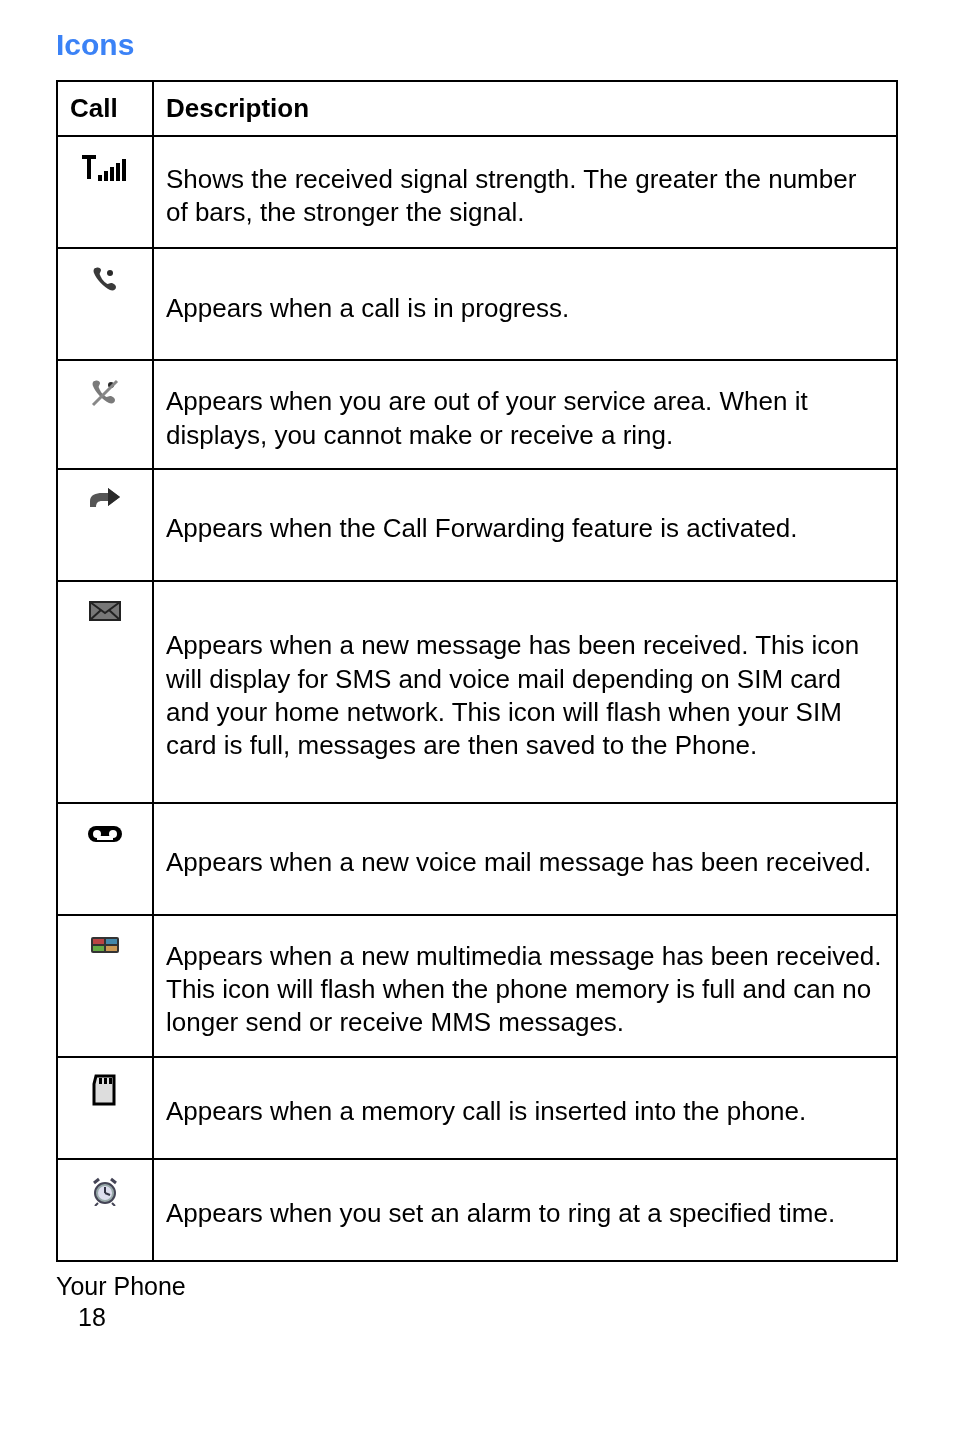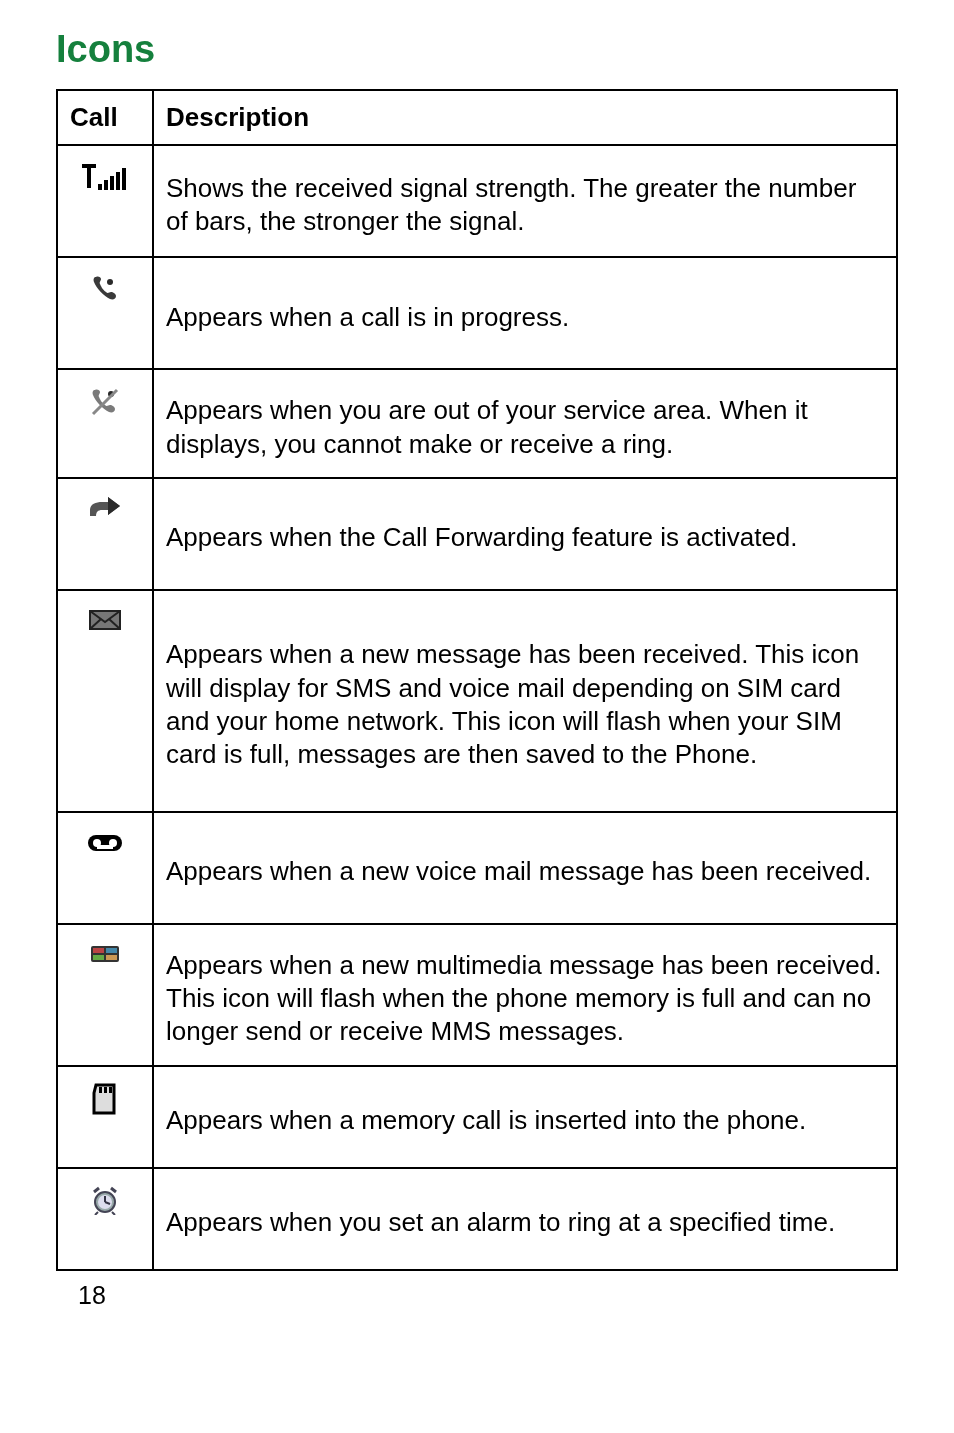--- a/index.html
+++ b/index.html
@@ -15,9 +15,9 @@
     padding: 28px 56px 20px 56px;
   }
   .heading {
-    font-size: 38px;
+    font-size: 30px;
     font-weight: bold;
-    color: #15803d;
+    color: #3b82f6;
     margin: 0 0 18px 0;
   }
   table.icons {

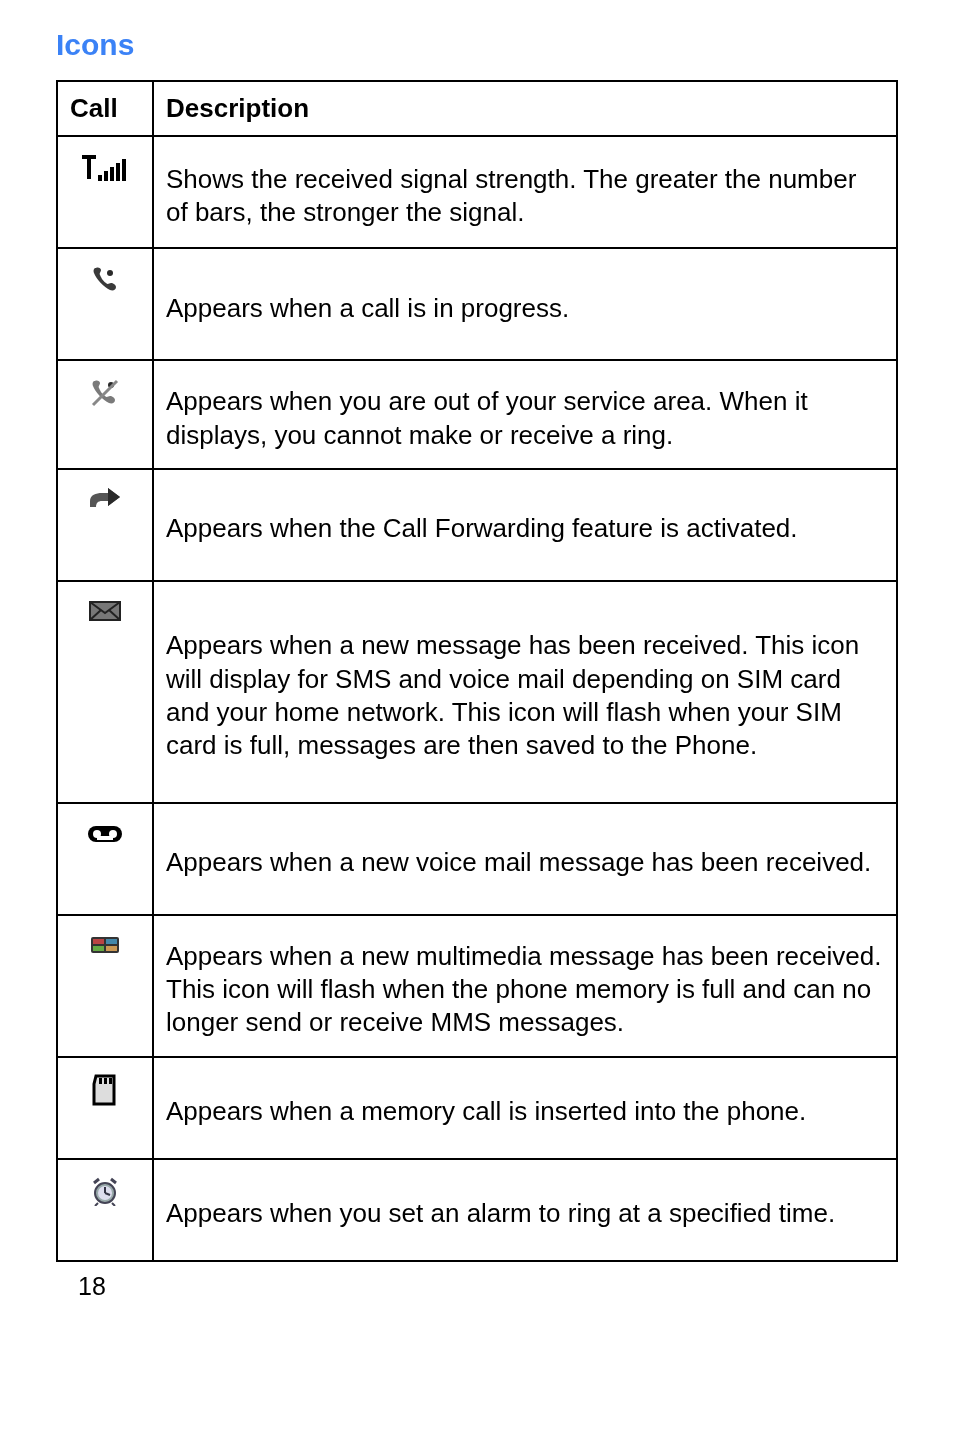--- a/index.html
+++ b/index.html
@@ -254,6 +254,7 @@
   </table>
 
   <div class="footer">
+    <div class="section">Your Phone</div>
     <div class="page-num">18</div>
   </div>
 

